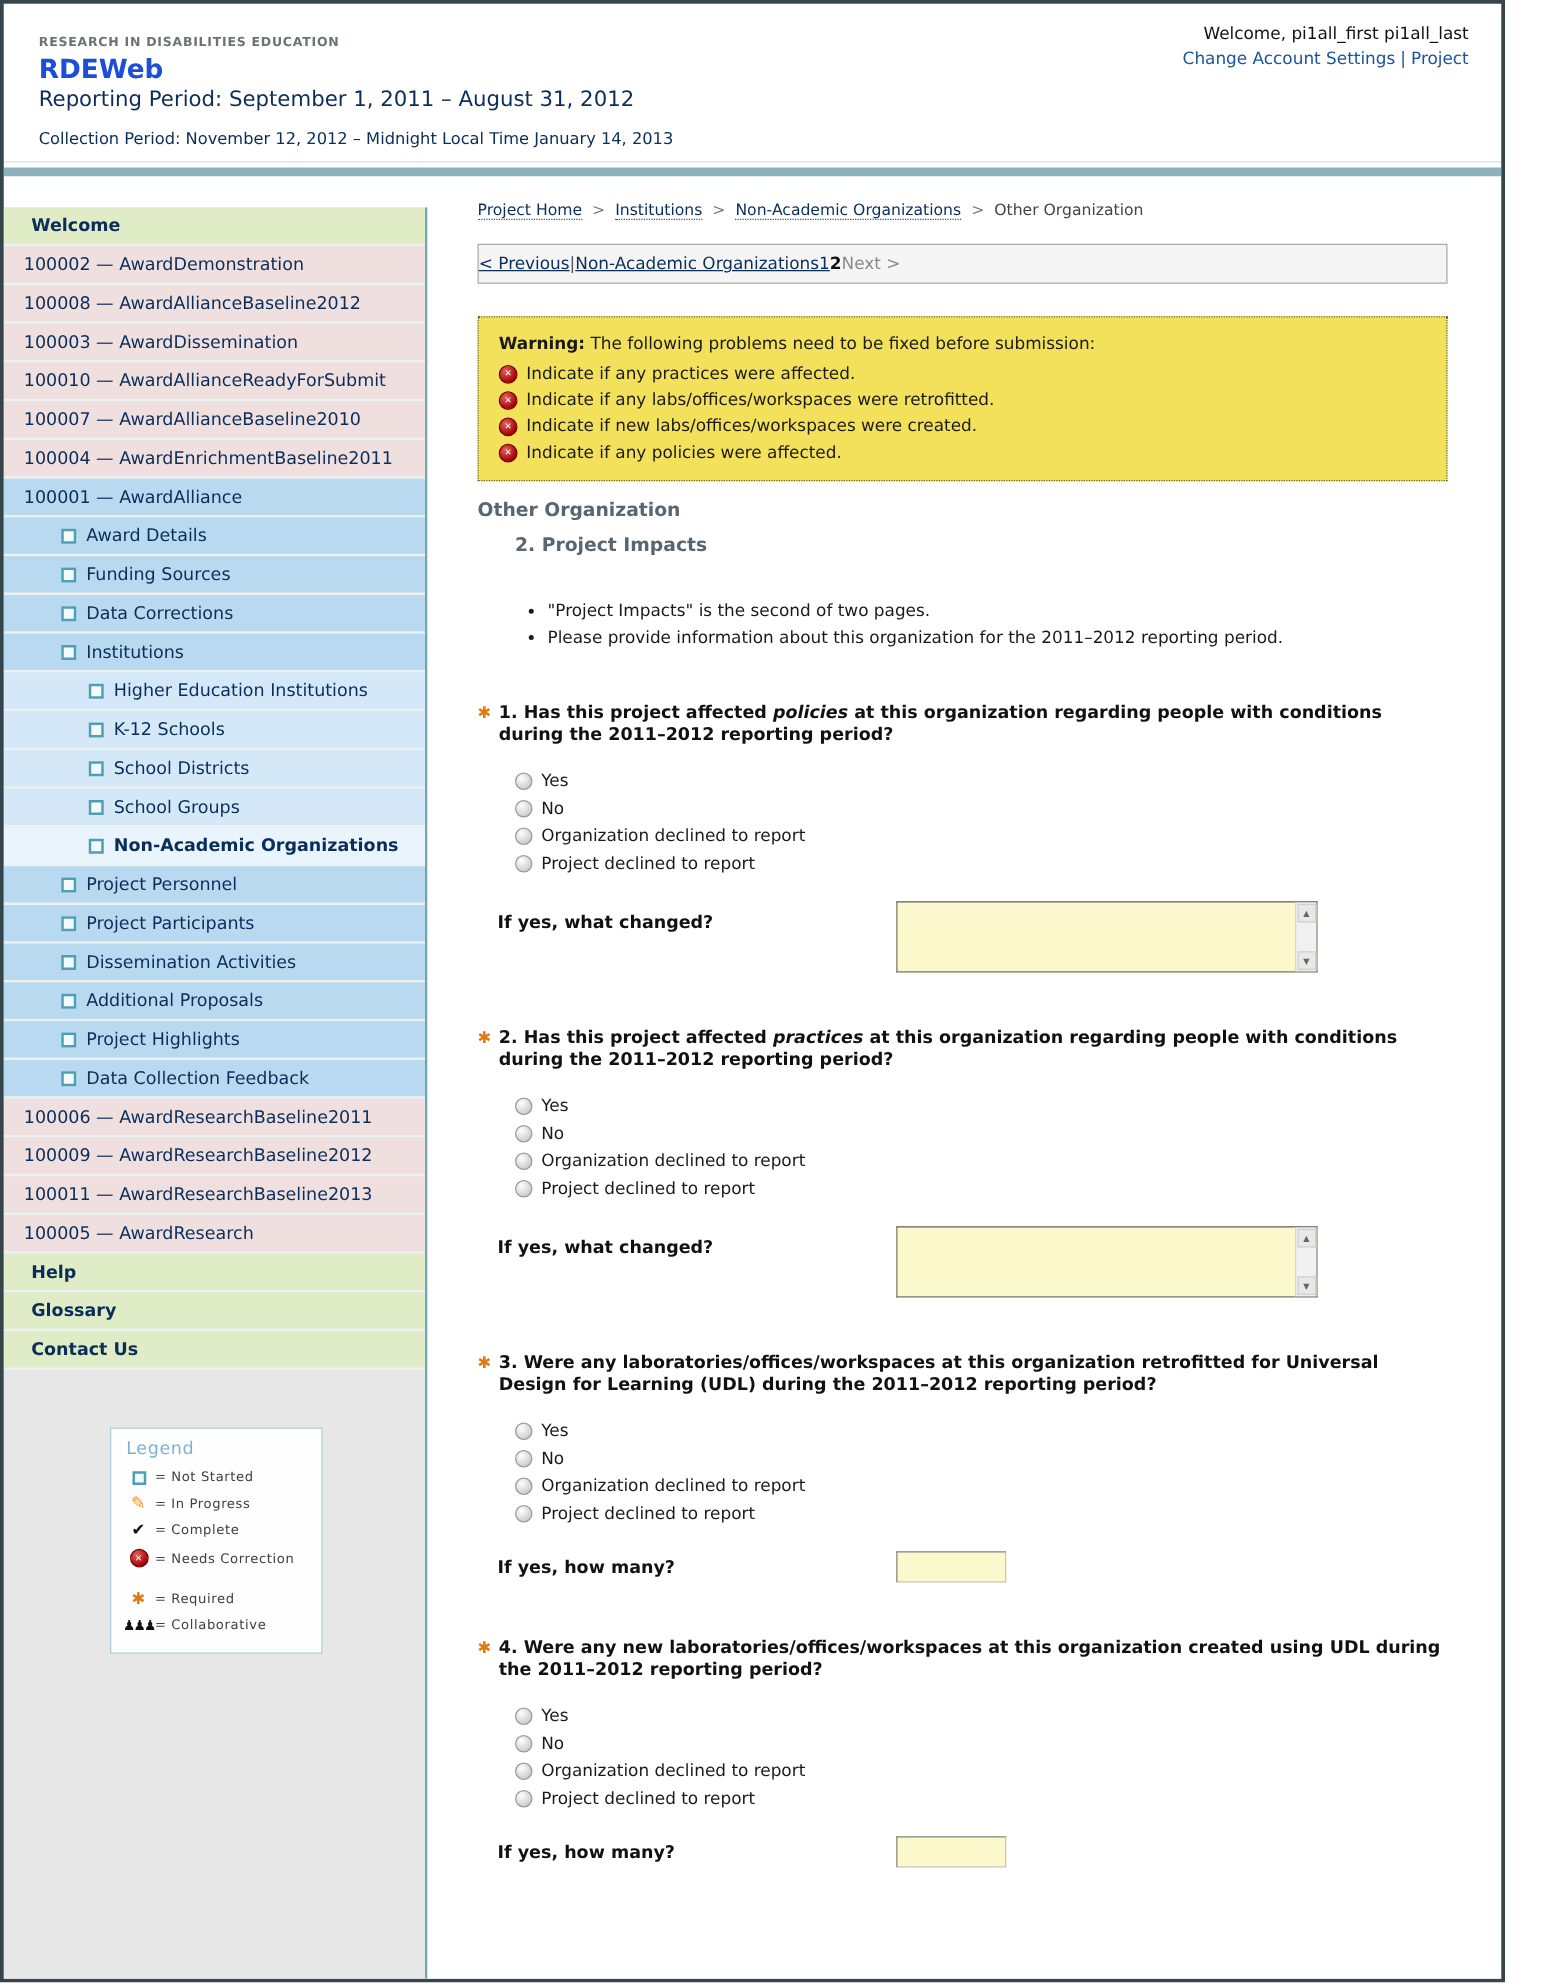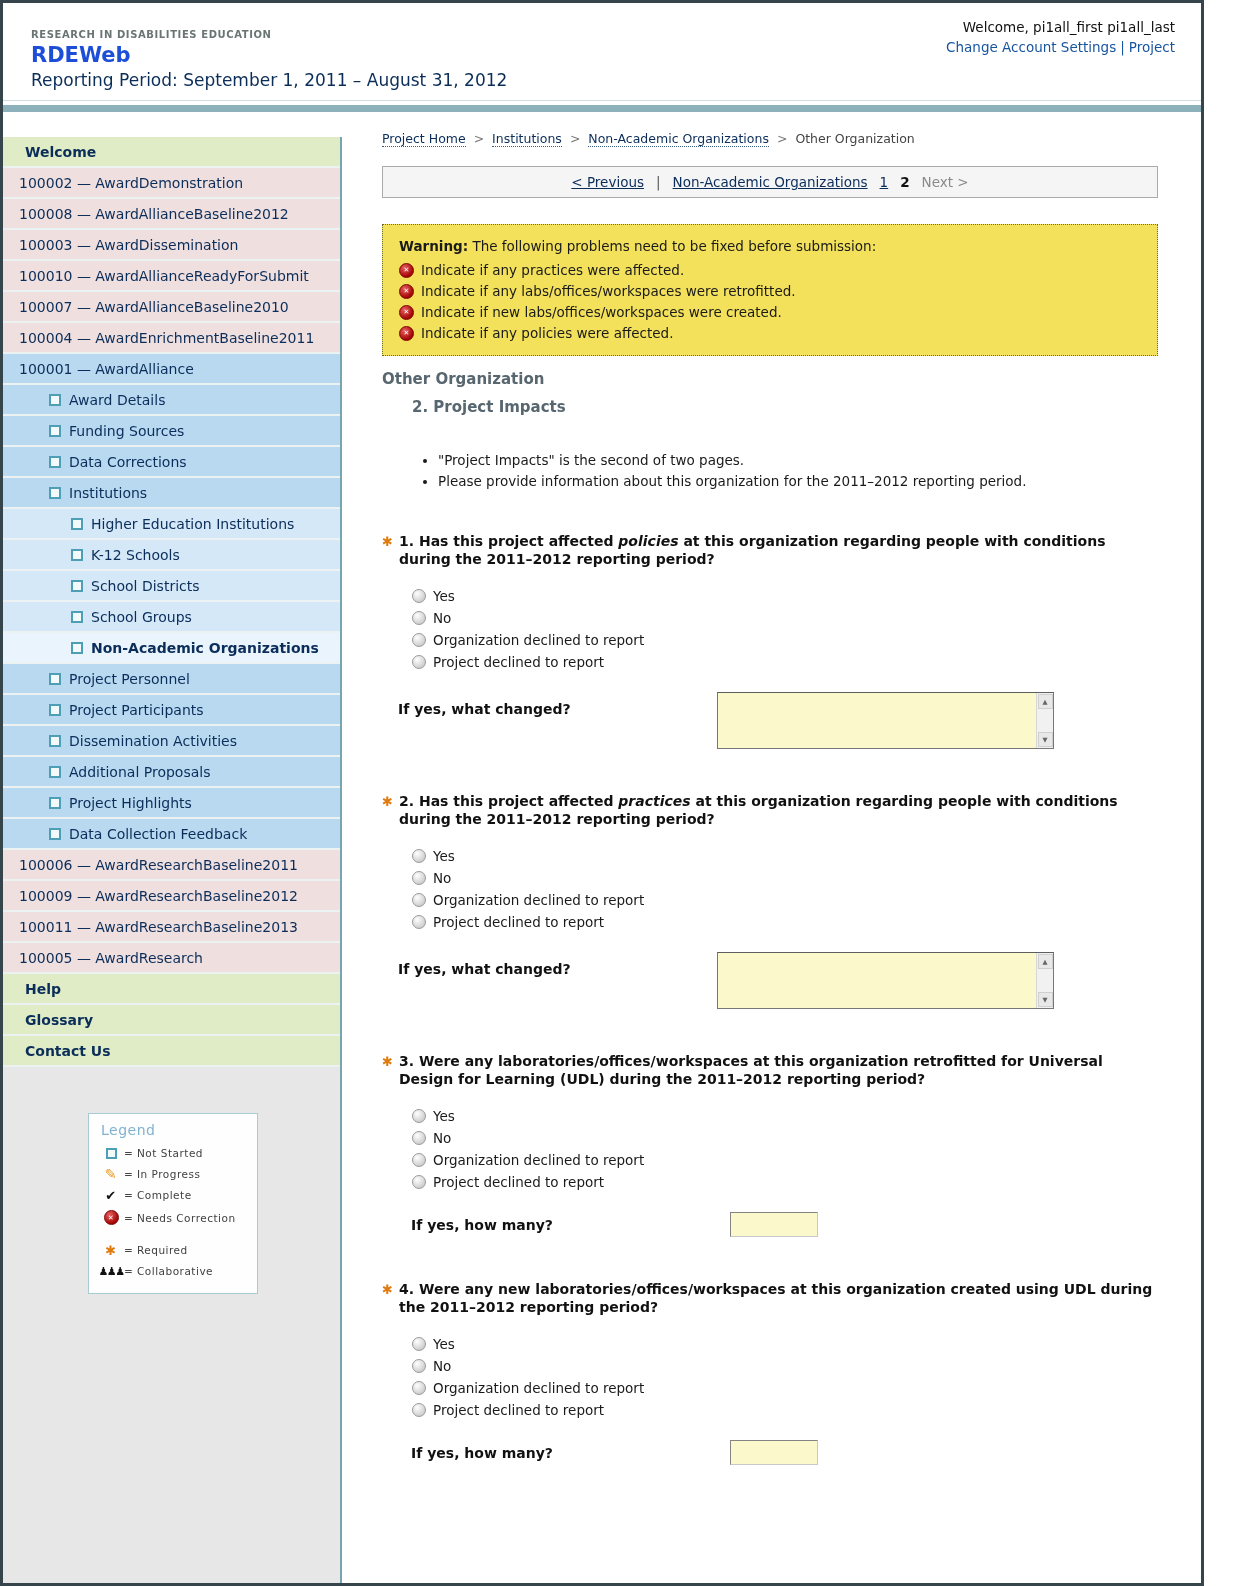--- a/index.html
+++ b/index.html
@@ -96,6 +96,7 @@
     <div class="hdr-eyebrow">RESEARCH IN DISABILITIES EDUCATION</div>
     <div class="hdr-app">RDEWeb</div>
     <div class="hdr-reporting">Reporting Period: September 1, 2011 – August 31, 2012</div>
+    <div class="hdr-collection">Collection Period: November 12, 2012 – Midnight Local Time January 14, 2013</div>
     <div class="hdr-right">
       <div class="hdr-welcome">Welcome, pi1all_first pi1all_last</div>
       <div class="hdr-links">

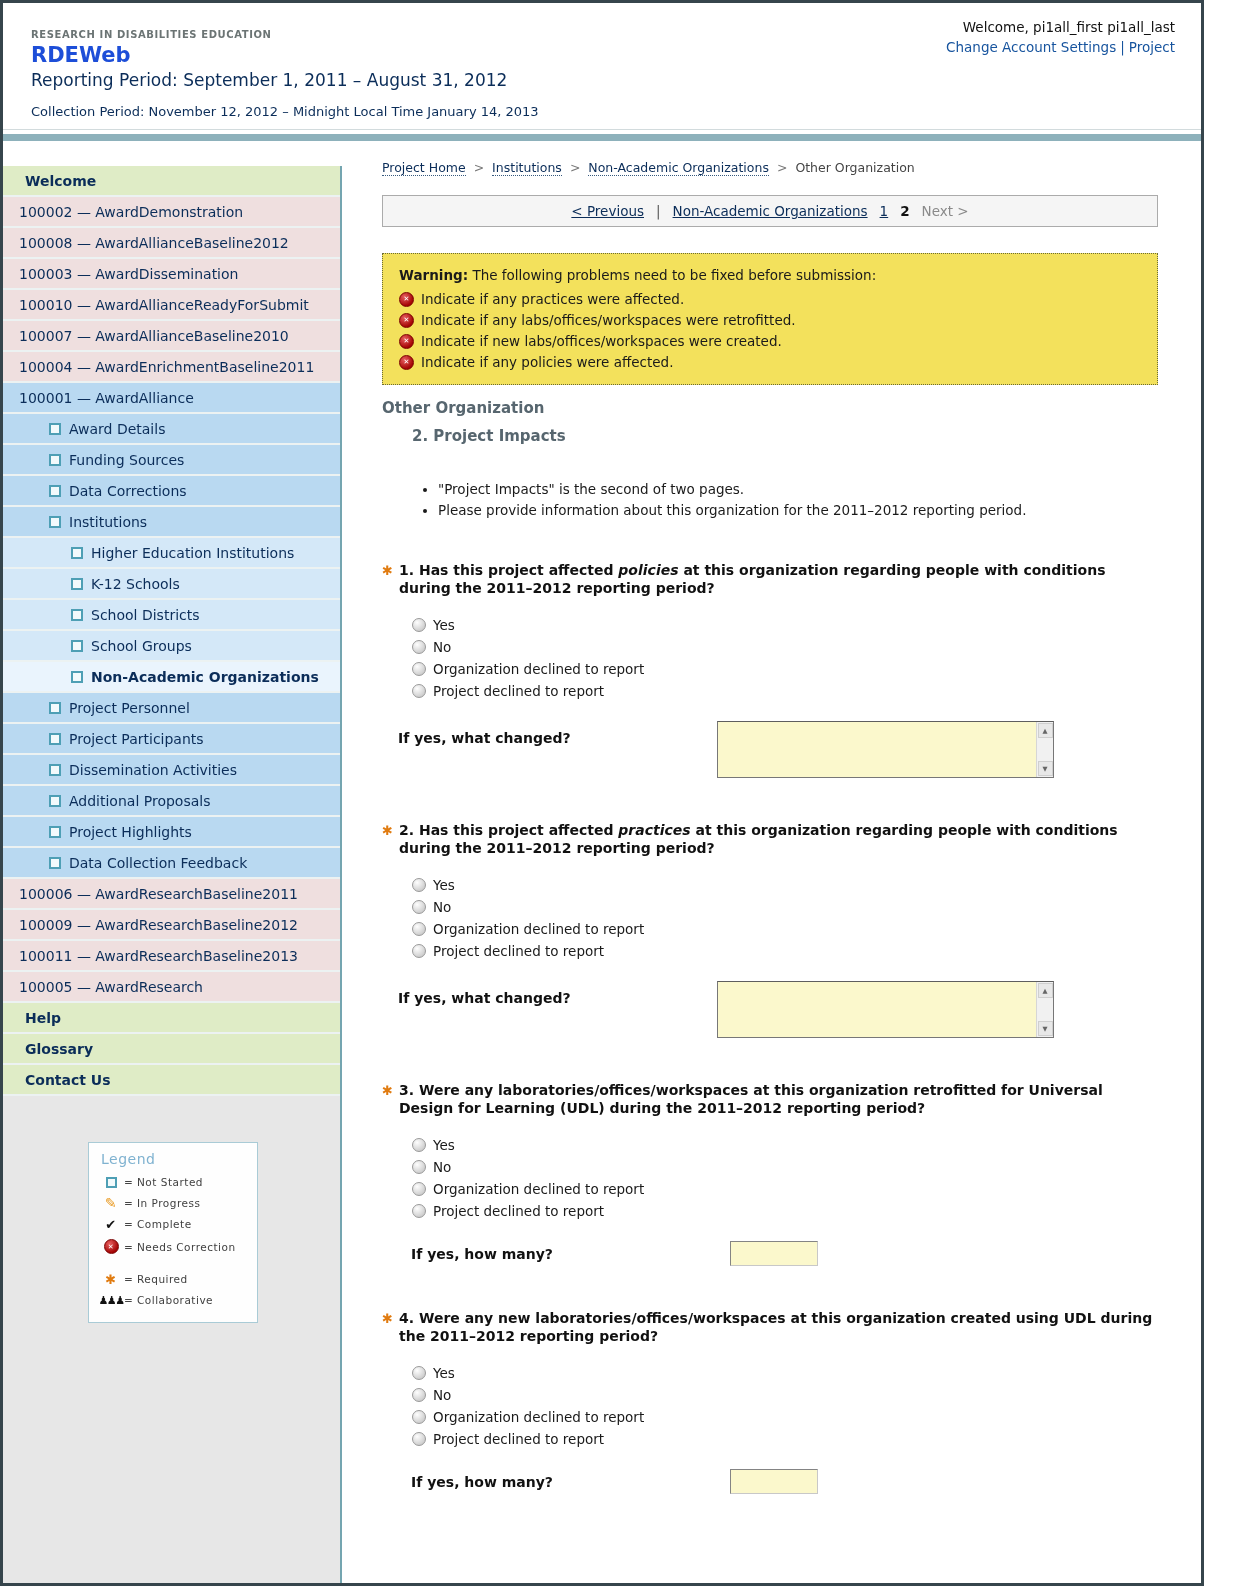--- a/index.html
+++ b/index.html
@@ -54,7 +54,7 @@
   .bc-cur{color:#444;}
   .bc-sep{color:#777;margin:0 4px;}
 
-  .pager{margin-top:20px;border:1px solid #ABABAB;background:#F5F5F5;height:30px;display:flex;align-items:center;justify-content:center;font-size:13.5px;gap:12px;}
+  .pager{margin-top:20px;border:1px solid #ABABAB;background:#F5F5F5;height:30px;display:flex;align-items:center;justify-content:flex-start;font-size:13.5px;}
   .pg-link{color:#0B2D59;text-decoration:underline;cursor:pointer;}
   .pg-sep{color:#555;}
   .pg-cur{color:#111;font-weight:bold;}

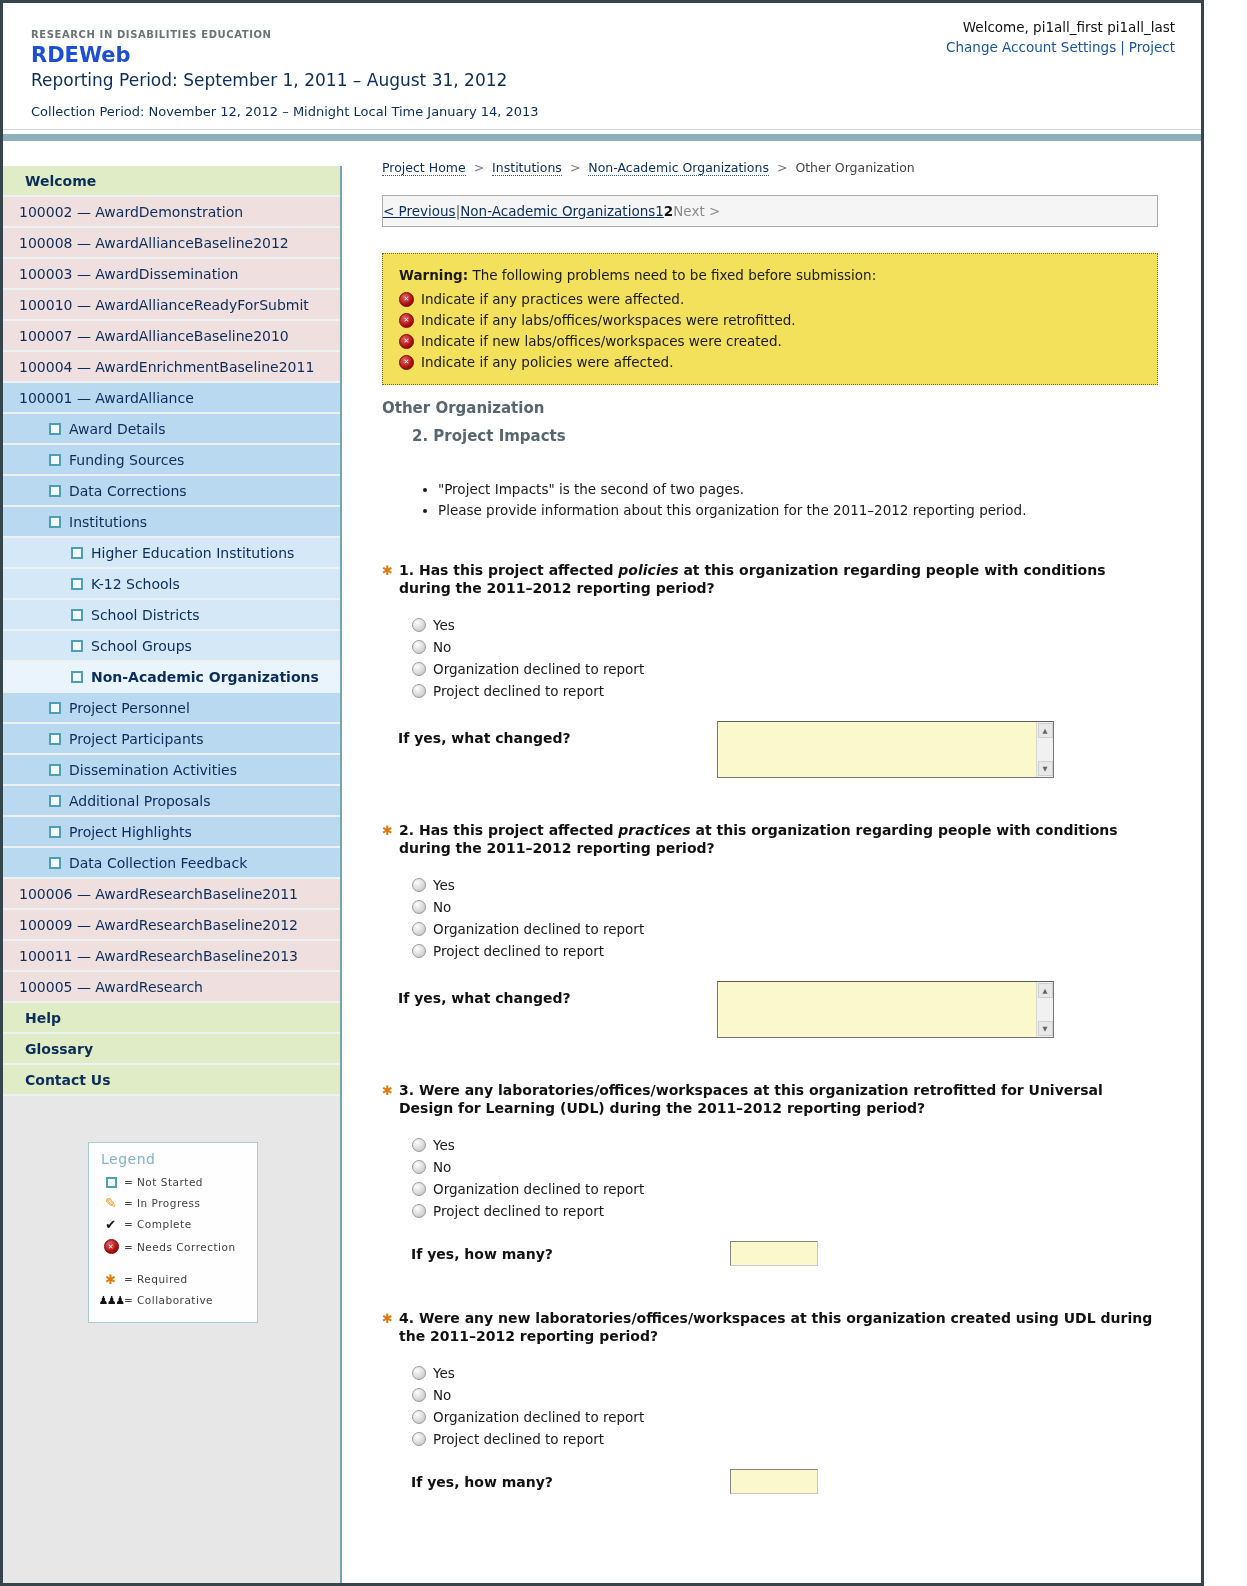--- a/index.html
+++ b/index.html
@@ -79,7 +79,7 @@
   .radio{width:12px;height:12px;flex:none;border-radius:50%;border:1px solid #9A9A9A;background:radial-gradient(circle at 35% 30%,#FEFEFE,#CDCDCD 75%,#B5B5B5);margin-right:7px;}
   .q-follow{margin:22px 0 0 16px;display:flex;align-items:flex-start;}
   .f-label{flex:none;width:319px;font-size:14px;font-weight:bold;color:#111;padding-top:9px;}
-  .f-label.short{padding-top:5px;margin-left:13px;}
+  .f-label.short{padding-top:5px;}
   .ta-wrap{width:337px;height:57px;box-sizing:border-box;border:1px solid #777;border-top-color:#5E5E5E;background:#FBF8CC;display:flex;}
   .ta-wrap textarea{flex:1;border:none;outline:none;resize:none;background:transparent;font-family:inherit;font-size:13px;padding:3px 4px;}
   .ta-scroll{width:17px;flex:none;background:#F1F1F1;border-left:1px solid #D6D6D6;display:flex;flex-direction:column;justify-content:space-between;align-items:center;padding:1px 0;box-sizing:border-box;}

